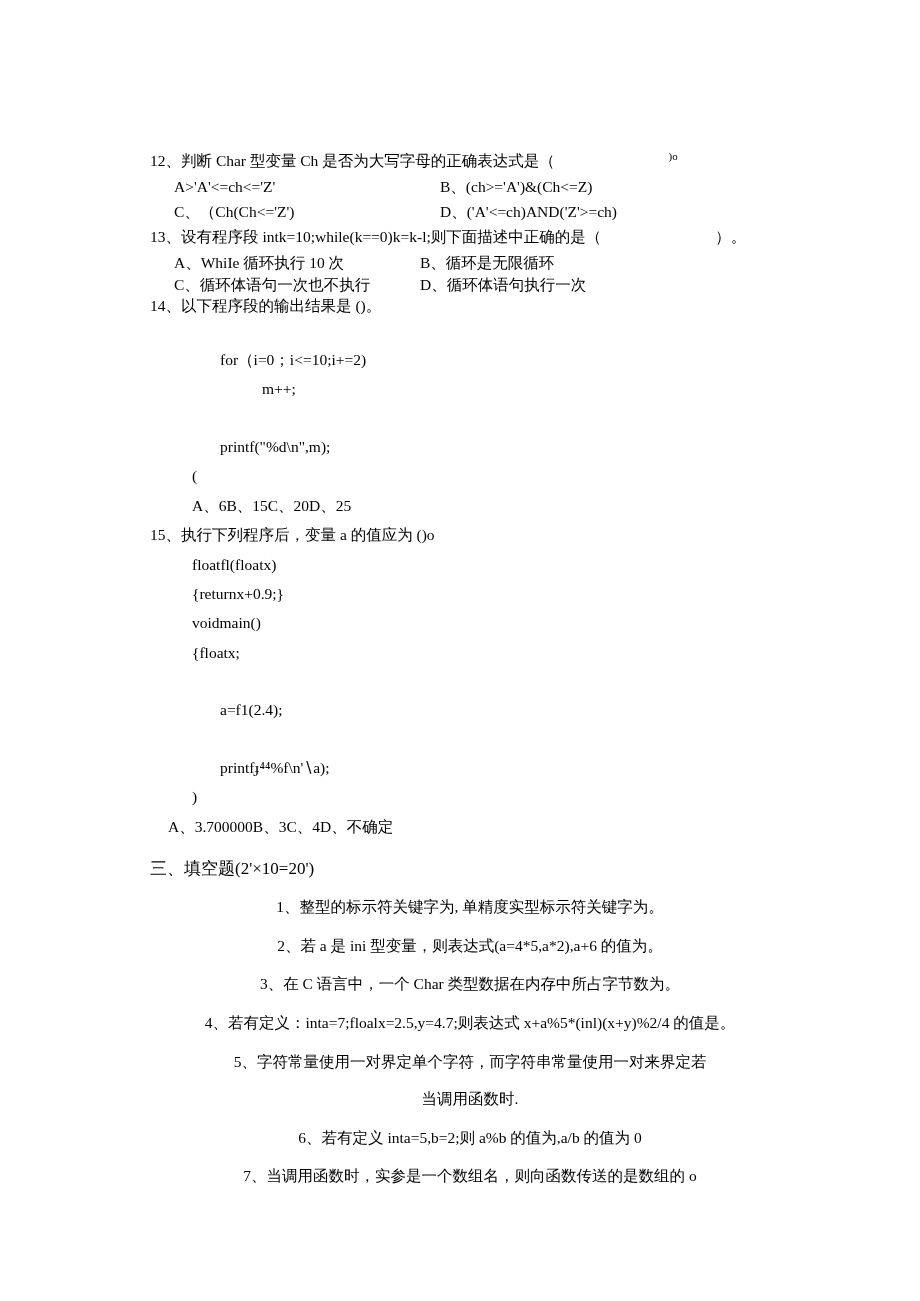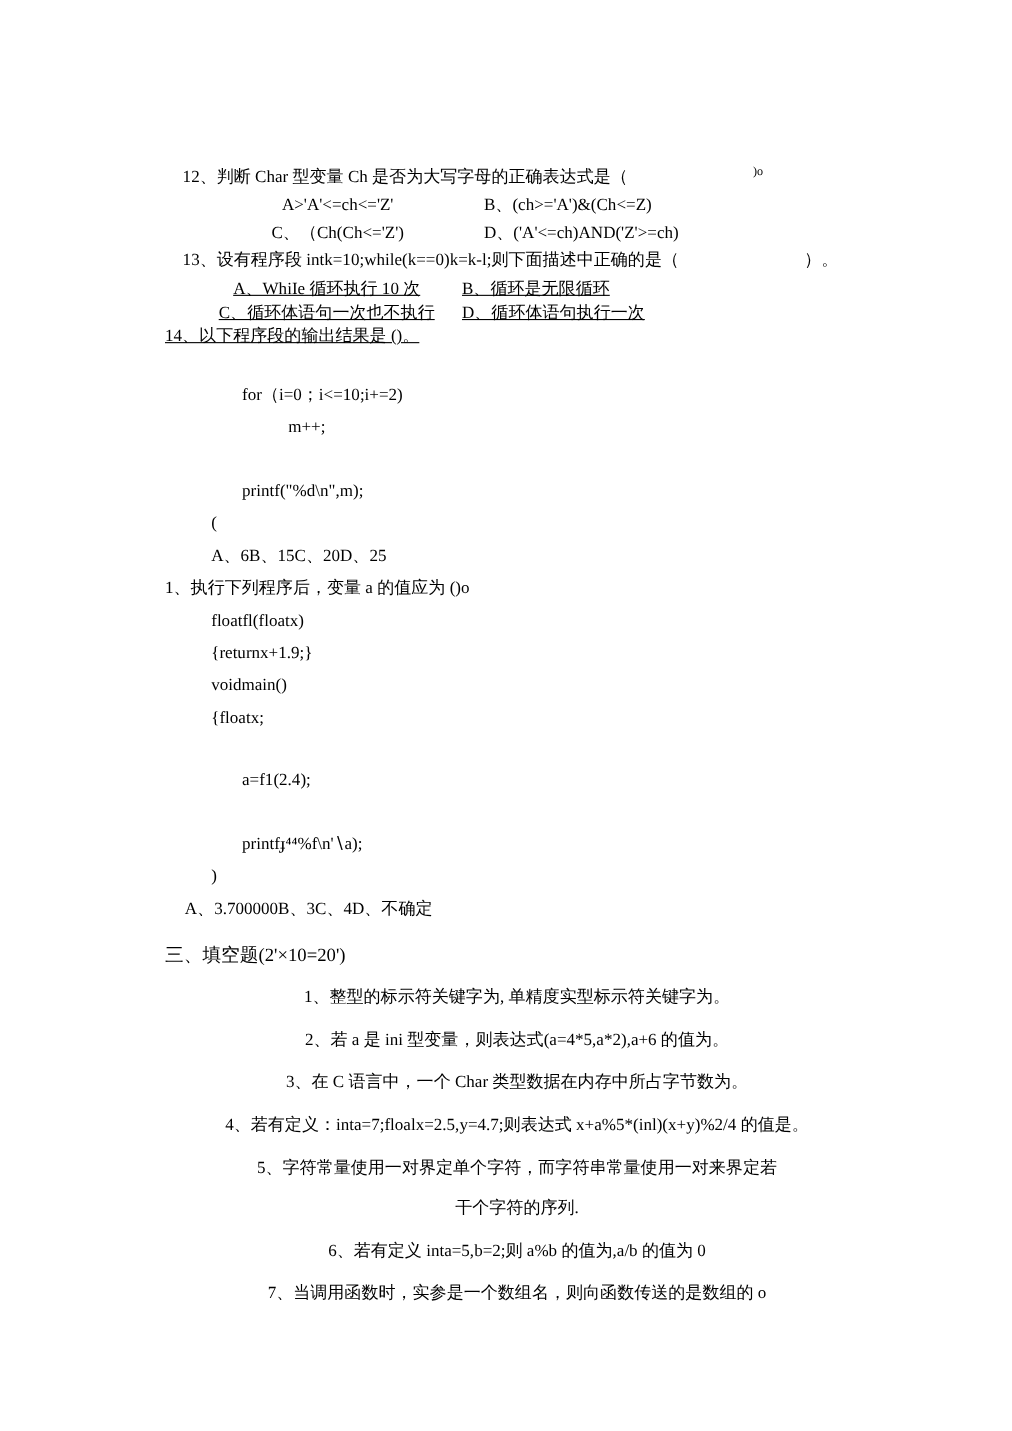--- a/index.html
+++ b/index.html
@@ -14,7 +14,7 @@
     box-sizing: border-box;
   }
   .q-line {
-    margin: 4px 16px;
+    margin: 4px 0;
     white-space: nowrap;
     position: relative;
   }

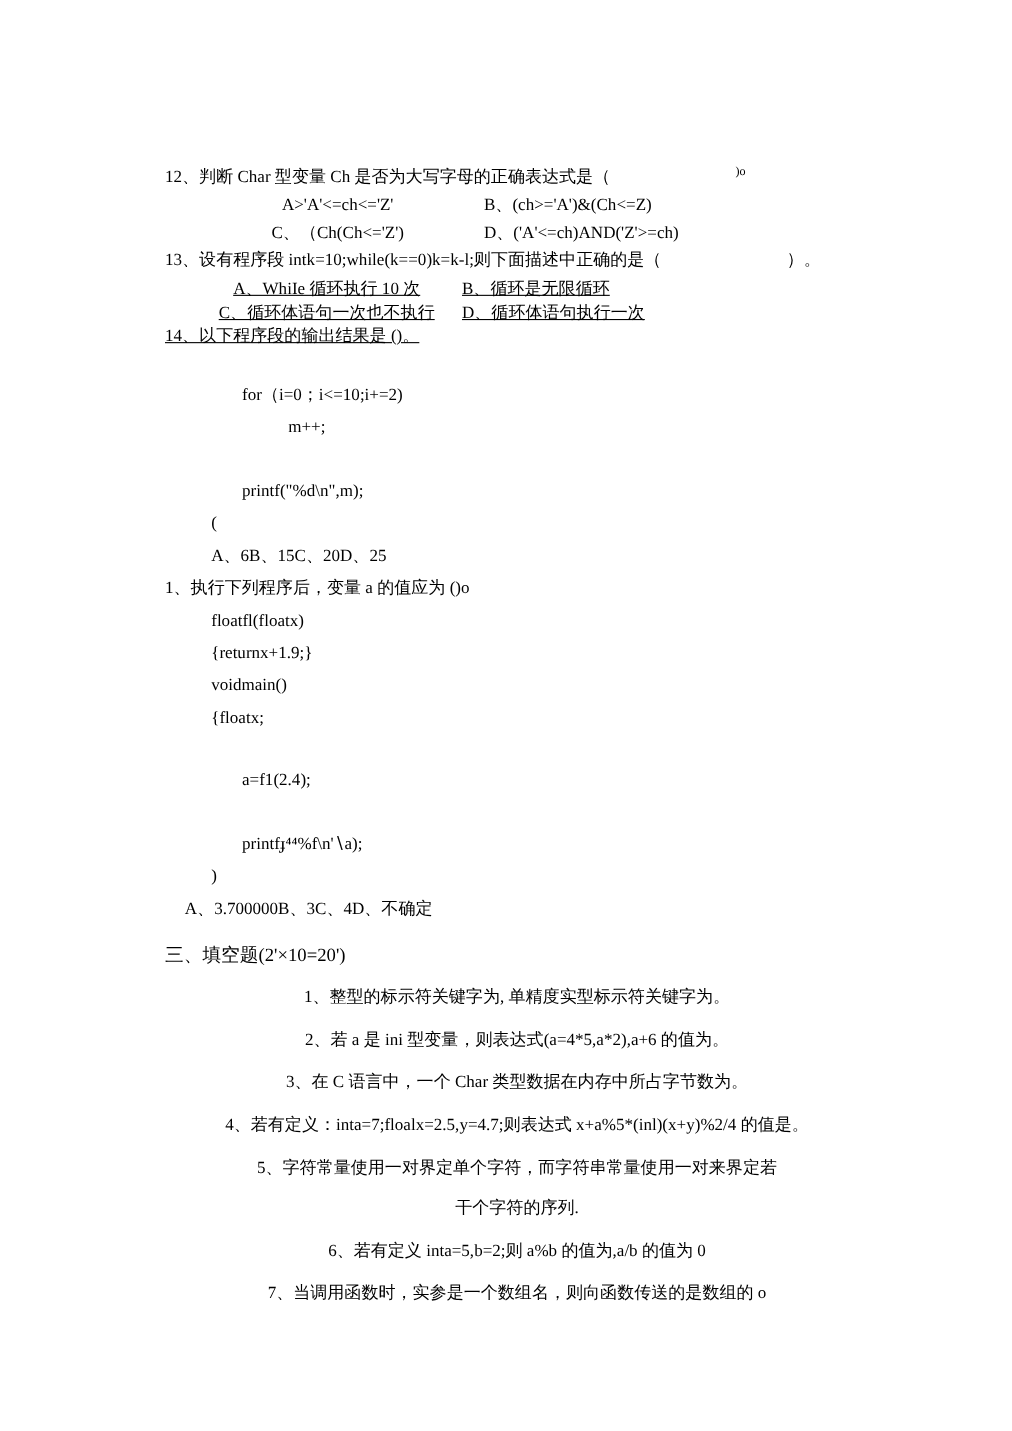--- a/index.html
+++ b/index.html
@@ -23,7 +23,7 @@
     display: flex;
     margin: 3px 0;
   }
-  .opt-col-a { width: 290px; padding-left: 24px; box-sizing: border-box; text-align: center; }
+  .opt-col-a { width: 290px; padding-left: 24px; box-sizing: border-box; }
   .opt-col-b { padding-left: 0; }
   .options-row-wide .opt-col-a { width: 270px; }
   .options-row-wide .opt-col-b { }

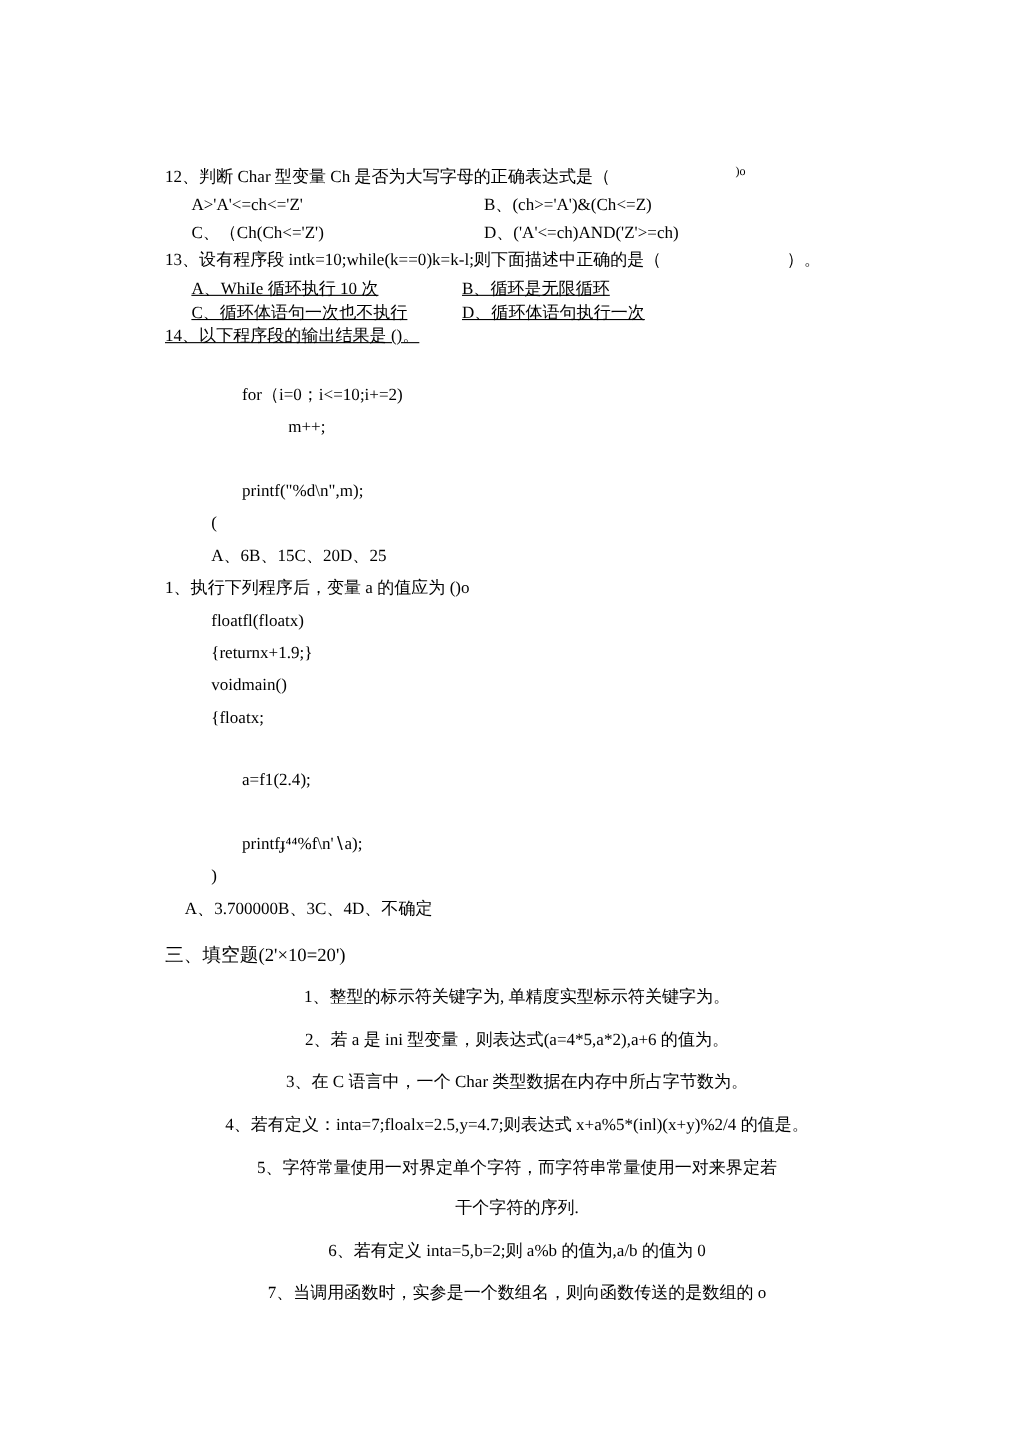--- a/index.html
+++ b/index.html
@@ -27,7 +27,7 @@
   .opt-col-b { padding-left: 0; }
   .options-row-wide .opt-col-a { width: 270px; }
   .options-row-wide .opt-col-b { }
-  .spaced-line { margin: 0 0; text-decoration: underline; }
+  .spaced-line { margin: 0 0; }
   .code-block { line-height: 1.9; }
   .indent1 { padding-left: 42px; }
   .indent2 { padding-left: 70px; margin-top: 28px; }

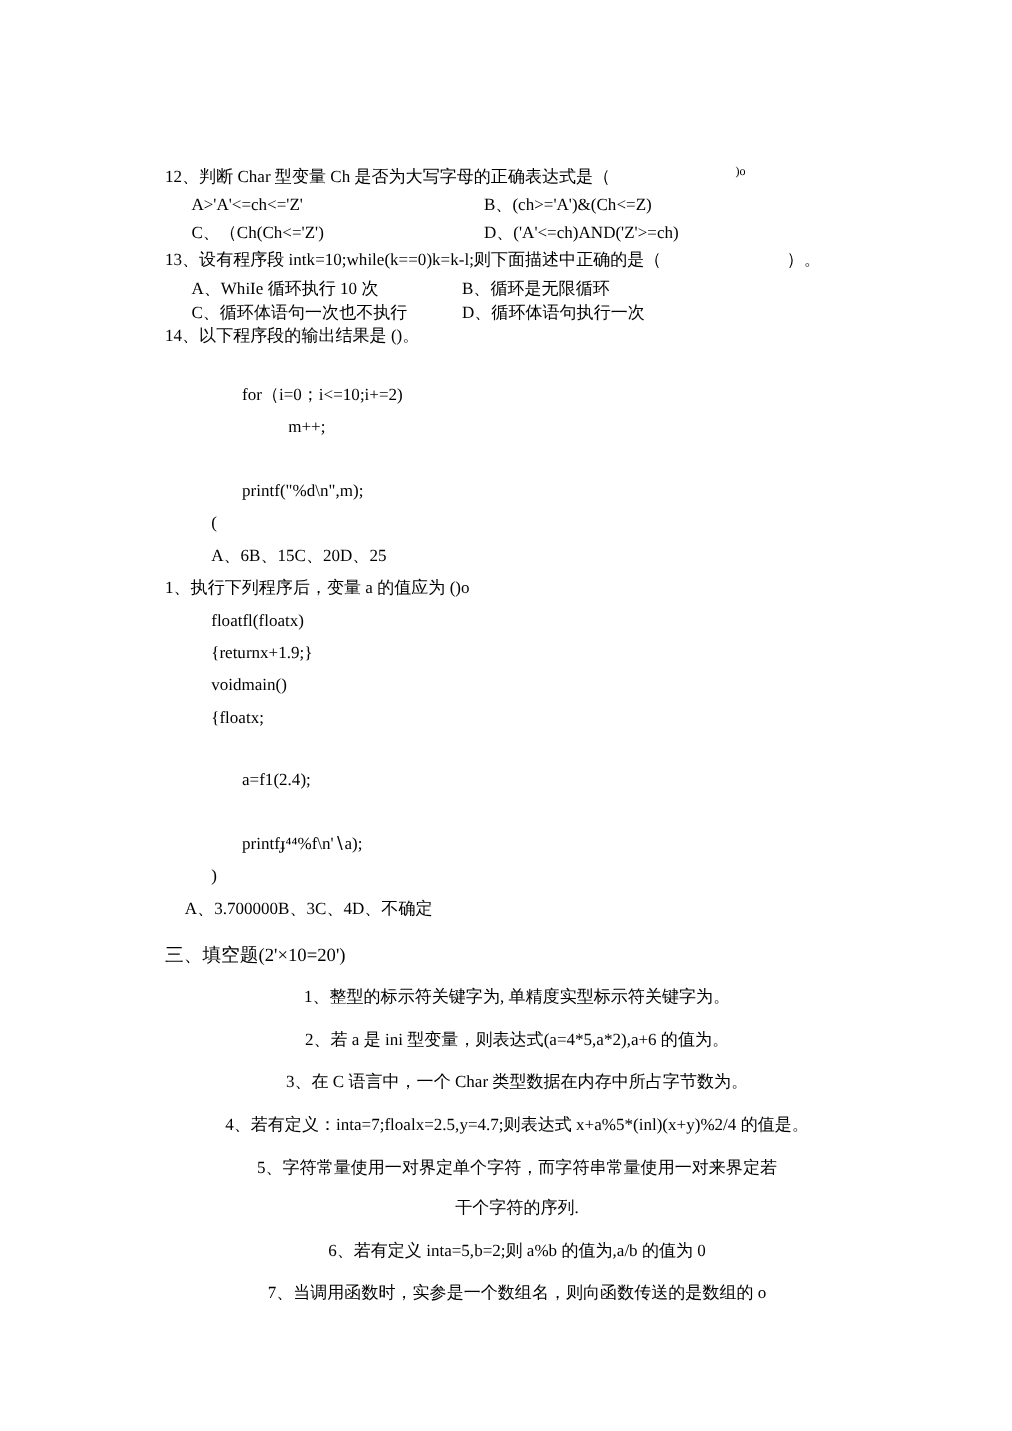--- a/index.html
+++ b/index.html
@@ -87,7 +87,7 @@
 </div>
 
 <div class="code-block">
-  <div>1、执行下列程序后，变量 a 的值应为 ()o</div>
+  <div>15、执行下列程序后，变量 a 的值应为 ()o</div>
   <div class="indent1">floatfl(floatx)</div>
   <div class="indent1">{returnx+1.9;}</div>
   <div class="indent1">voidmain()</div>

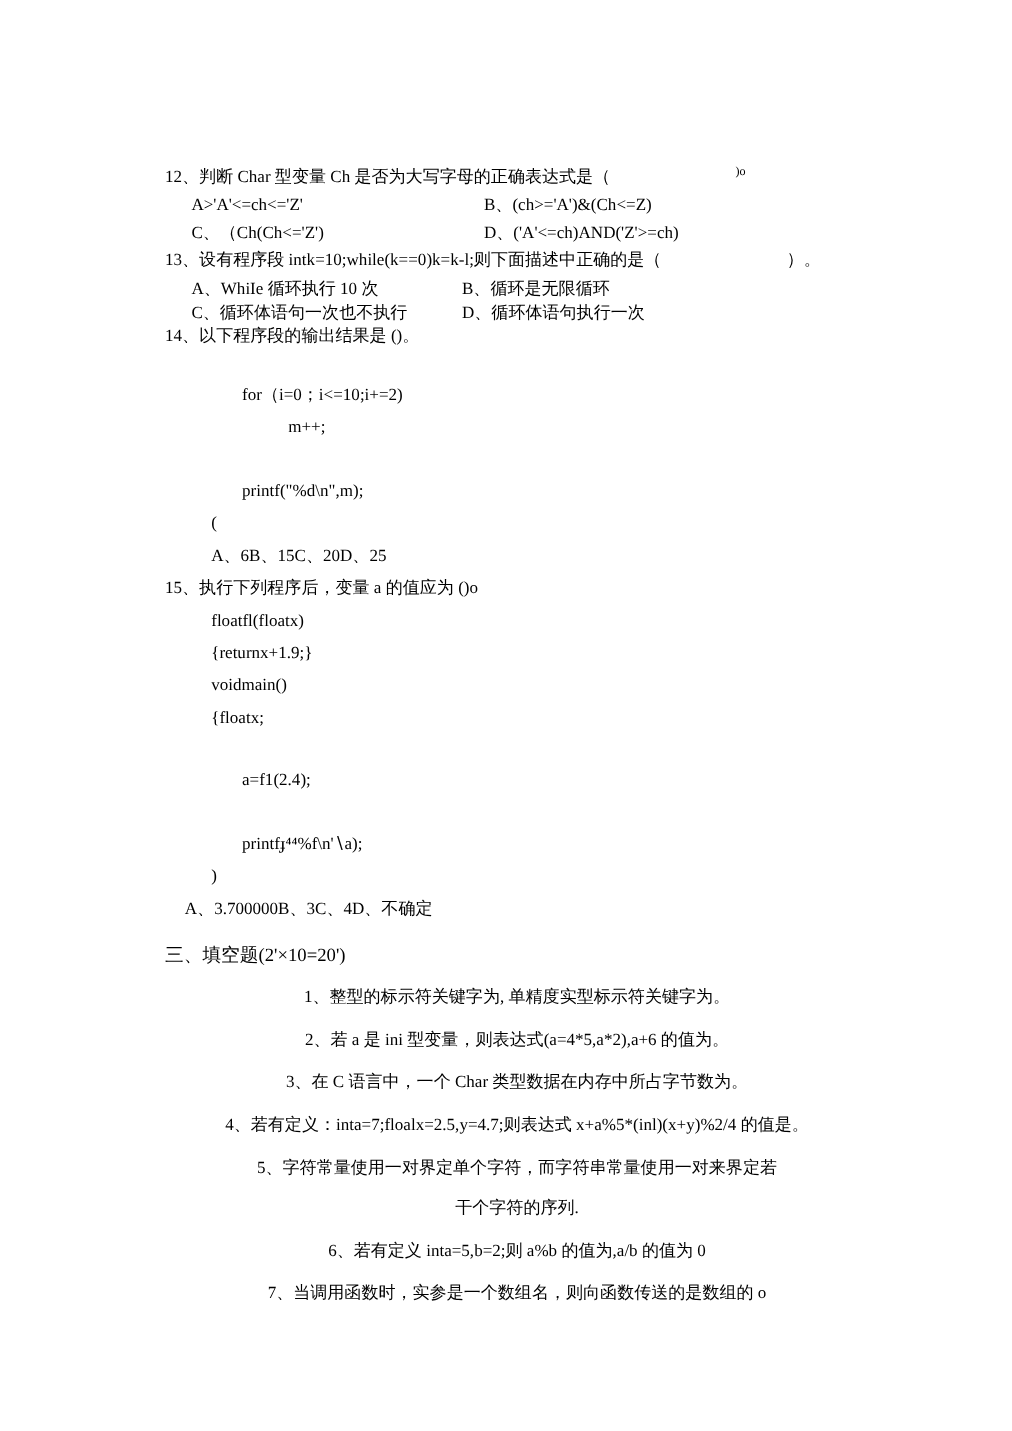--- a/index.html
+++ b/index.html
@@ -89,7 +89,7 @@
 <div class="code-block">
   <div>15、执行下列程序后，变量 a 的值应为 ()o</div>
   <div class="indent1">floatfl(floatx)</div>
-  <div class="indent1">{returnx+1.9;}</div>
+  <div class="indent1">{returnx+0.9;}</div>
   <div class="indent1">voidmain()</div>
   <div class="indent1">{floatx;</div>
   <div class="indent2">a=f1(2.4);</div>

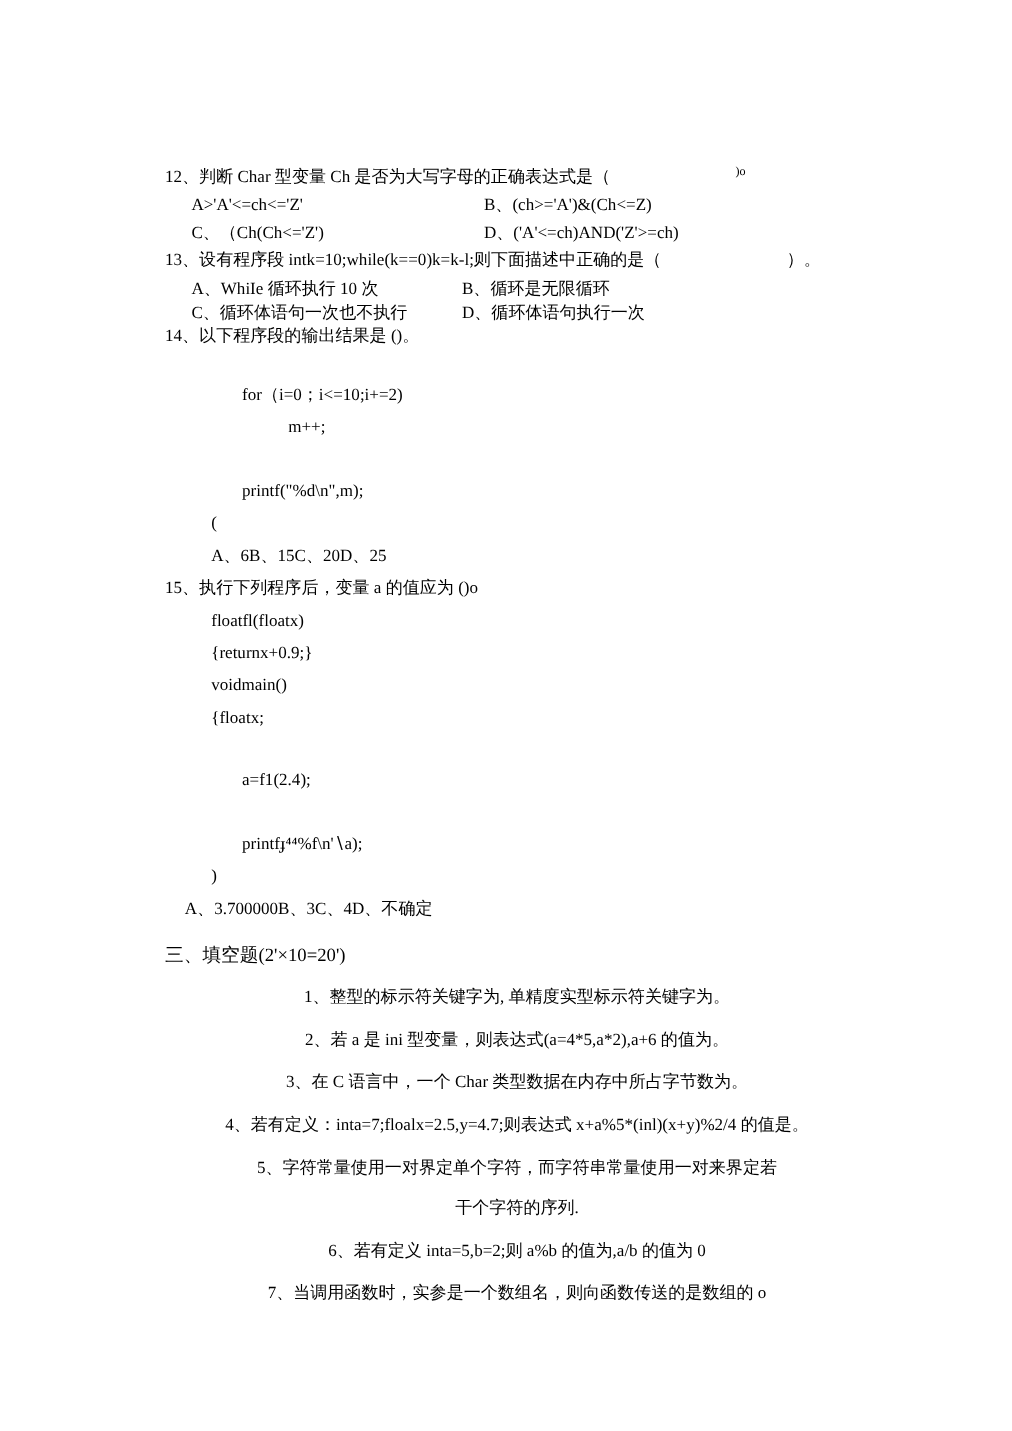--- a/index.html
+++ b/index.html
@@ -104,7 +104,7 @@
 <div class="fill-line">3、在 C 语言中，一个 Char 类型数据在内存中所占字节数为。</div>
 <div class="fill-line">4、若有定义：inta=7;floalx=2.5,y=4.7;则表达式 x+a%5*(inl)(x+y)%2/4 的值是。</div>
 <div class="fill-line">5、字符常量使用一对界定单个字符，而字符串常量使用一对来界定若</div>
-<div class="fill-line" style="margin-top:-2px;">干个字符的序列.</div>
+<div class="fill-line" style="margin-top:-2px;">当调用函数时.</div>
 <div class="fill-line">6、若有定义 inta=5,b=2;则 a%b 的值为,a/b 的值为 0</div>
 <div class="fill-line">7、当调用函数时，实参是一个数组名，则向函数传送的是数组的 o</div>
 

